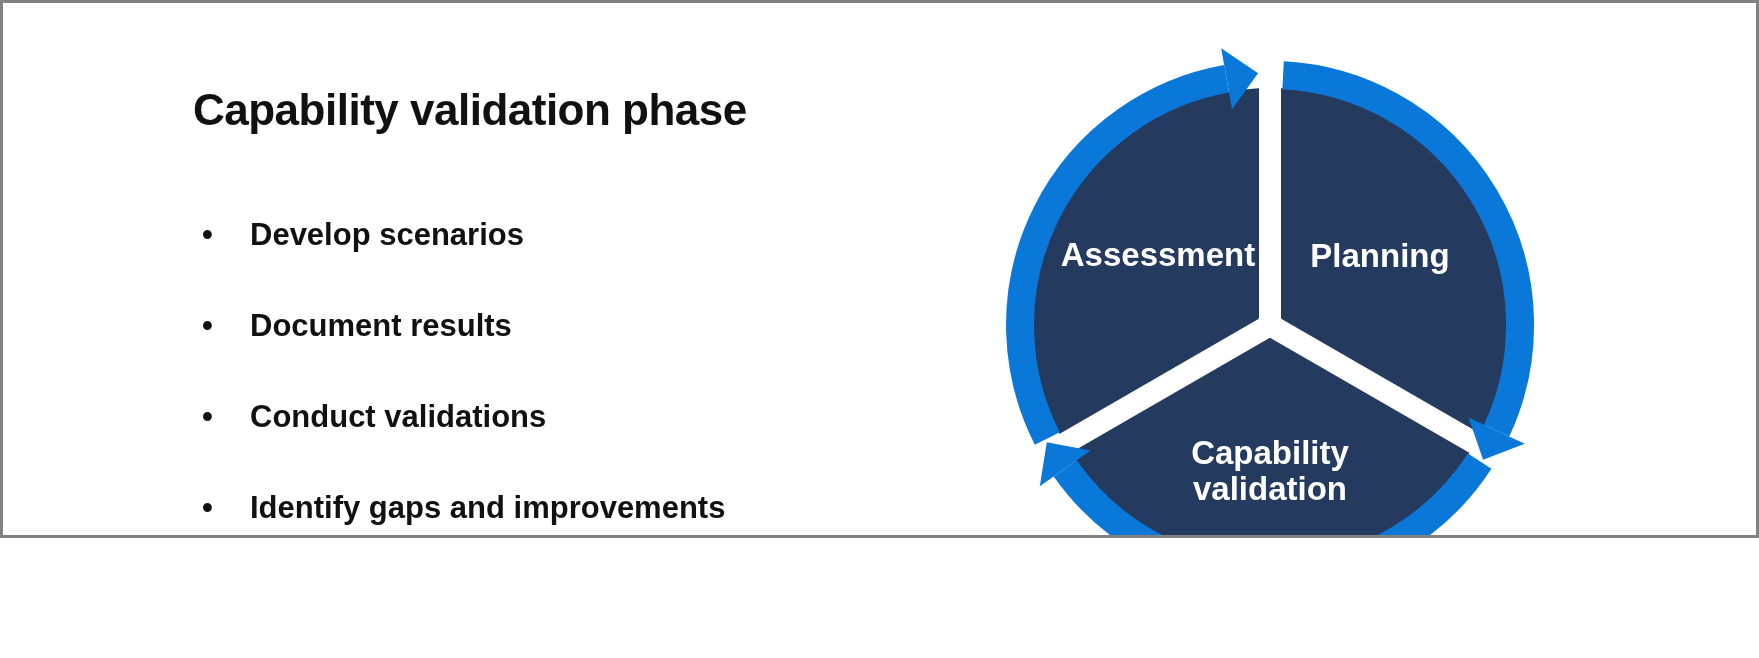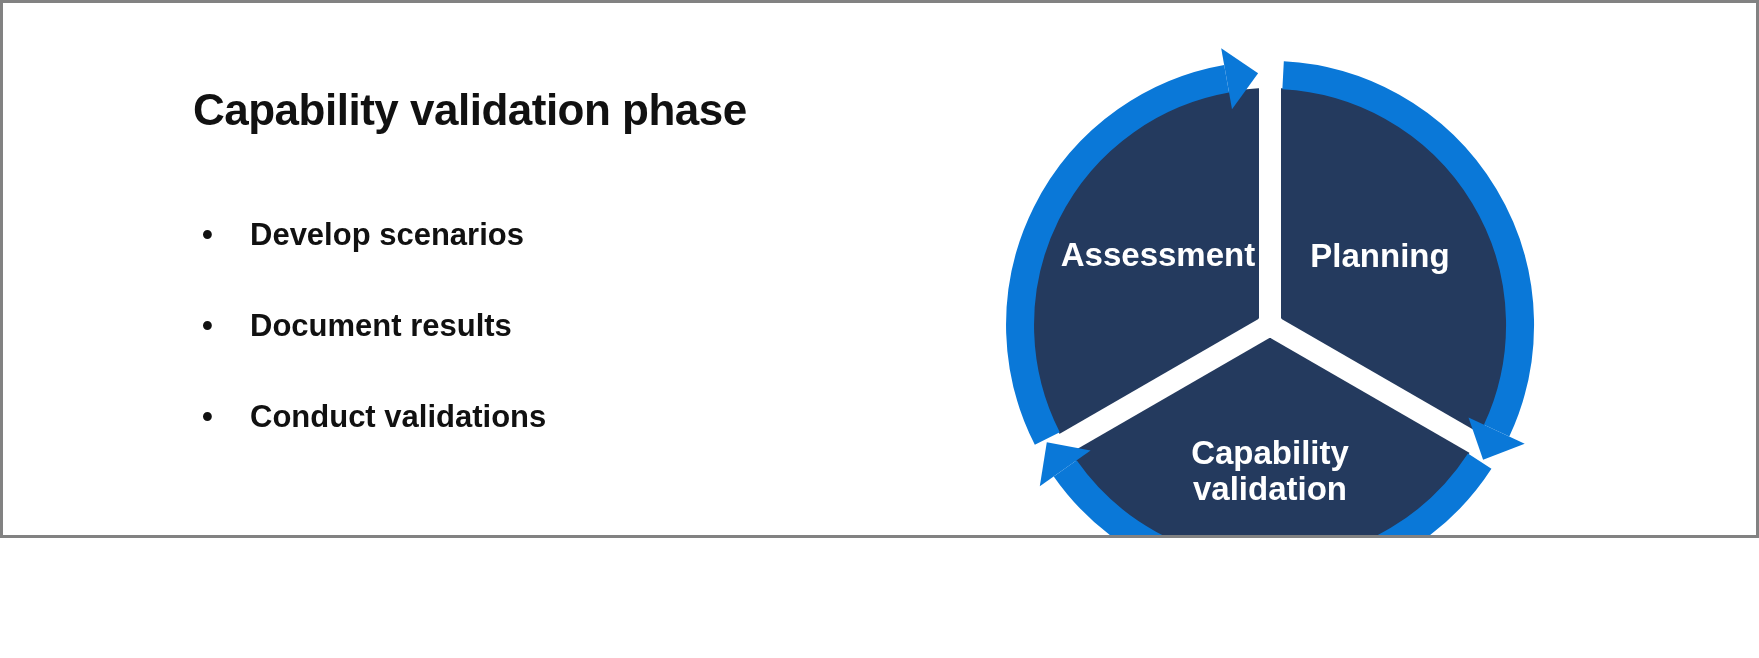--- a/index.html
+++ b/index.html
@@ -76,6 +76,7 @@
     <li>Develop scenarios</li>
     <li>Document results</li>
     <li>Conduct validations</li>
+    <li>Identify gaps and improvements</li>
   </ul>
 
   <svg class="cycle-svg" width="1759" height="658" viewBox="0 0 1759 658">

